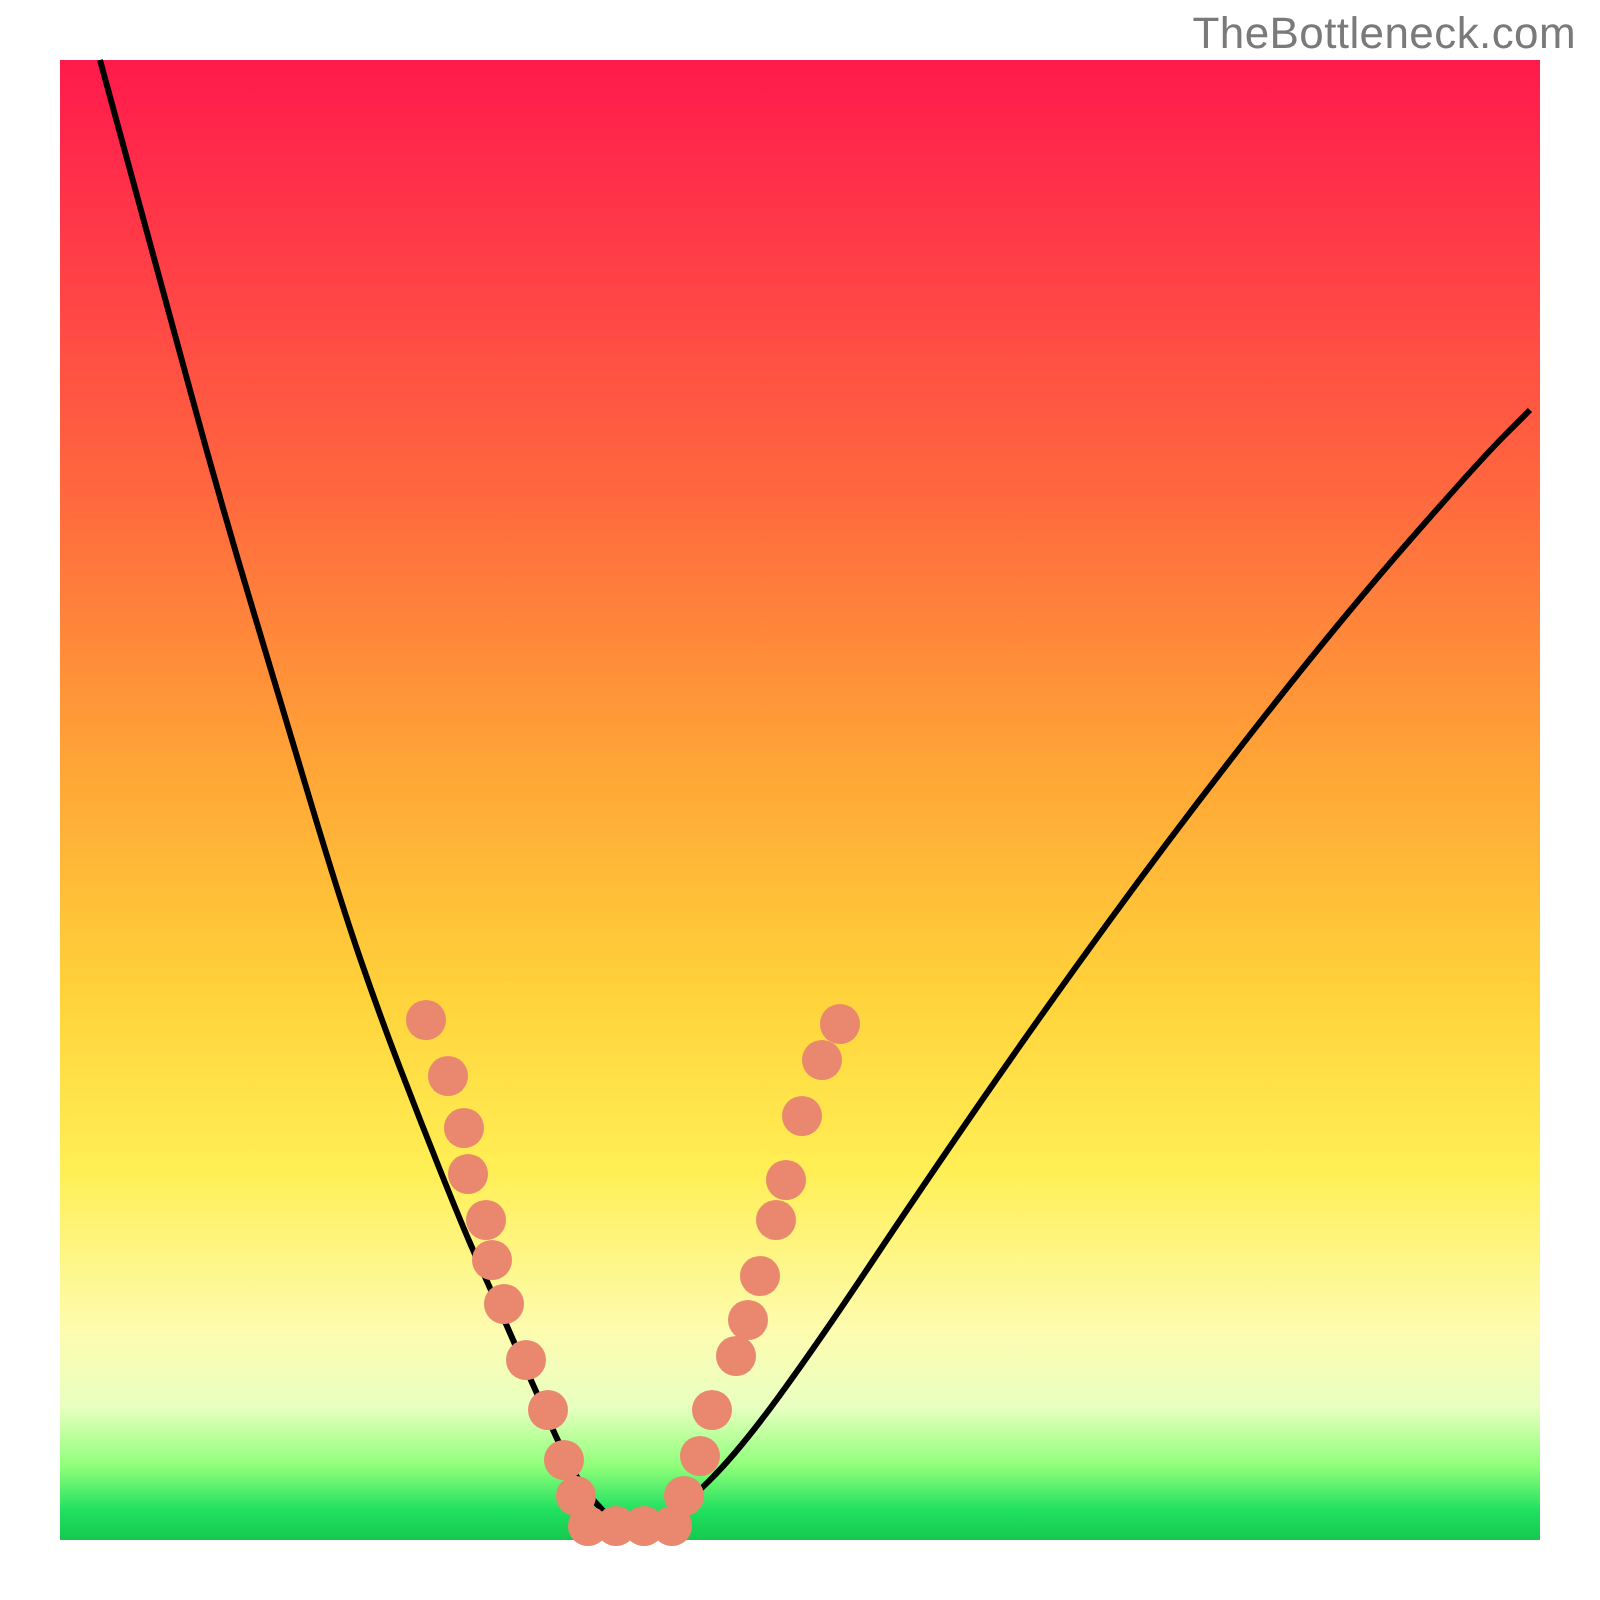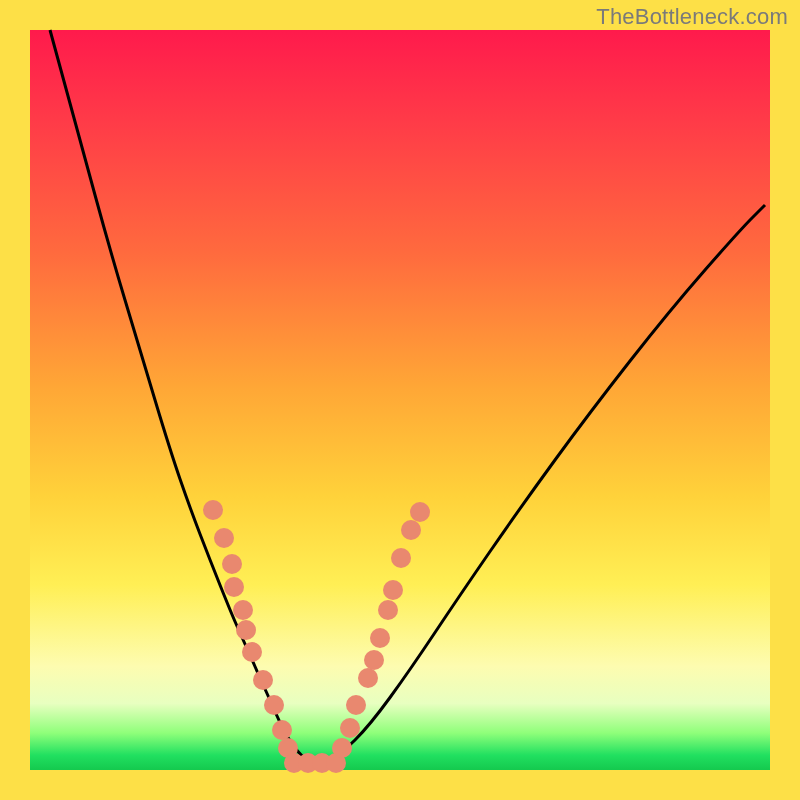--- a/index.html
+++ b/index.html
@@ -17,7 +17,7 @@
     top: 0;
     width: 800px;
     height: 800px;
-    background: #fde047;
+    background: #ffffff;
   }
   .plot {
     position: absolute;

